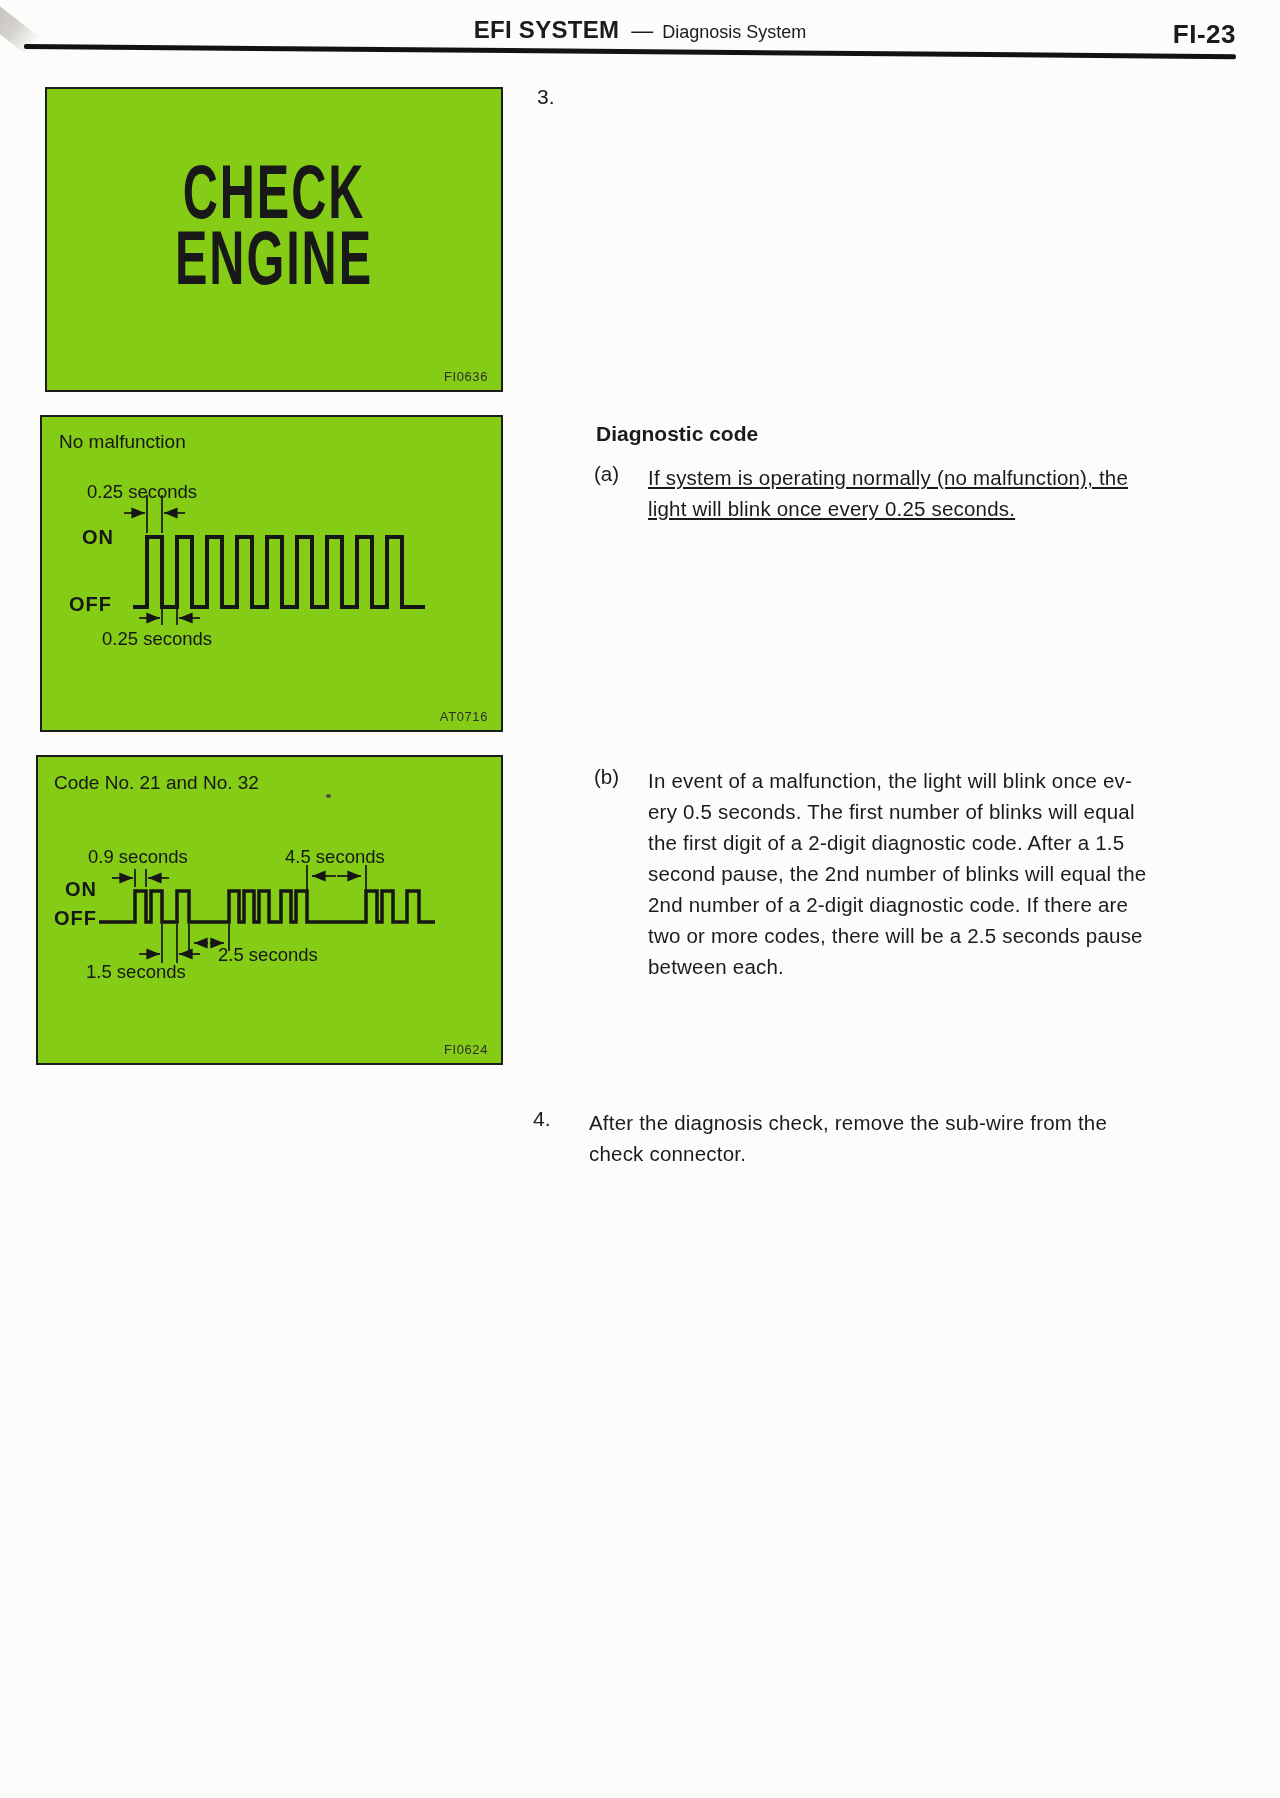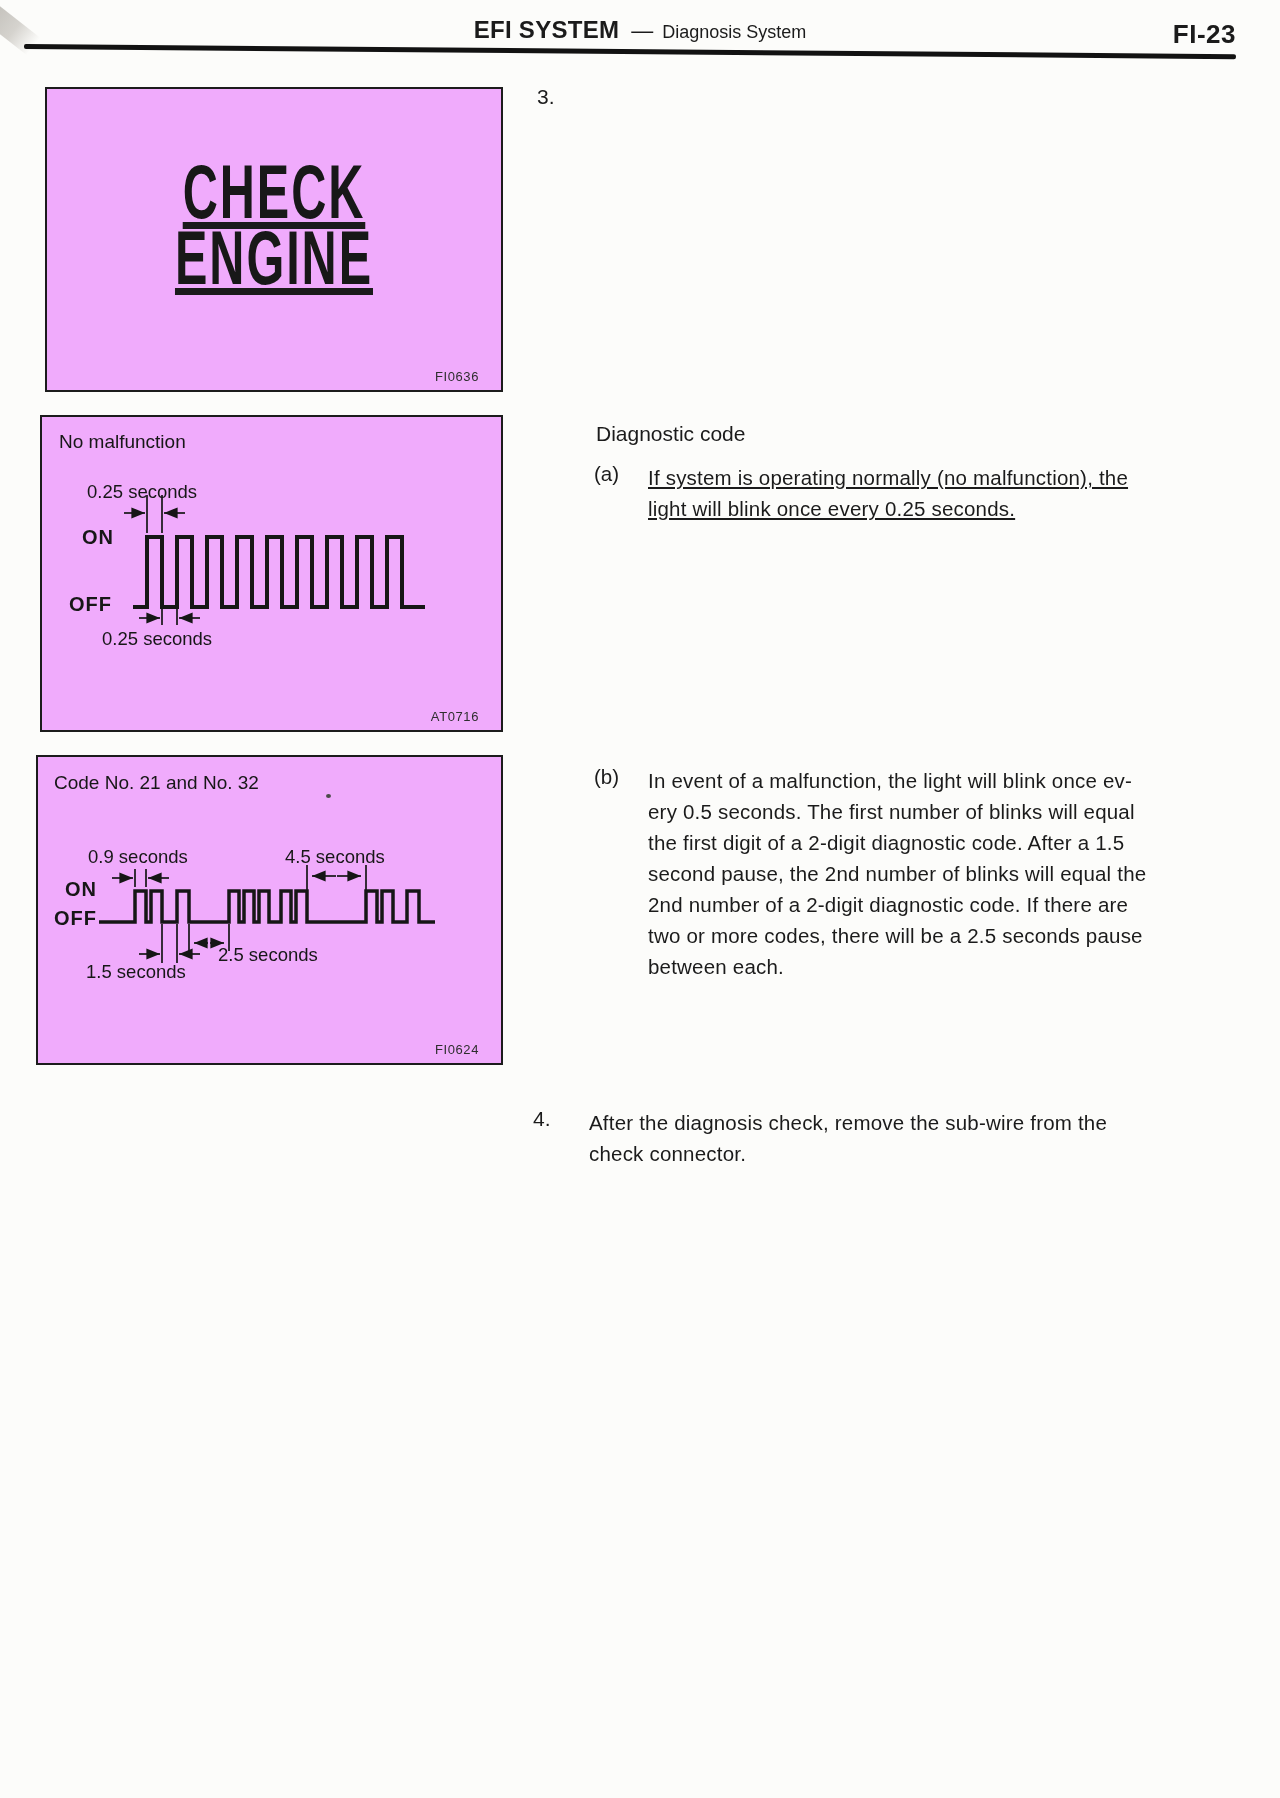--- a/index.html
+++ b/index.html
@@ -25,7 +25,7 @@
     transform:rotate(0.48deg); transform-origin:left center; border-radius:2px;
   }
   
-  .figbox{position:absolute; border:2.5px solid #1c1c1c; background:#f0abfc;text-decoration:underline;}
+  .figbox{position:absolute; border:2.5px solid #1c1c1c; background:#84cc16;}
   .box1{left:45px; top:87px; width:454px; height:301px;}
   .box2{left:40px; top:415px; width:459px; height:313px;}
   .box3{left:36px; top:755px; width:463px; height:306px;}

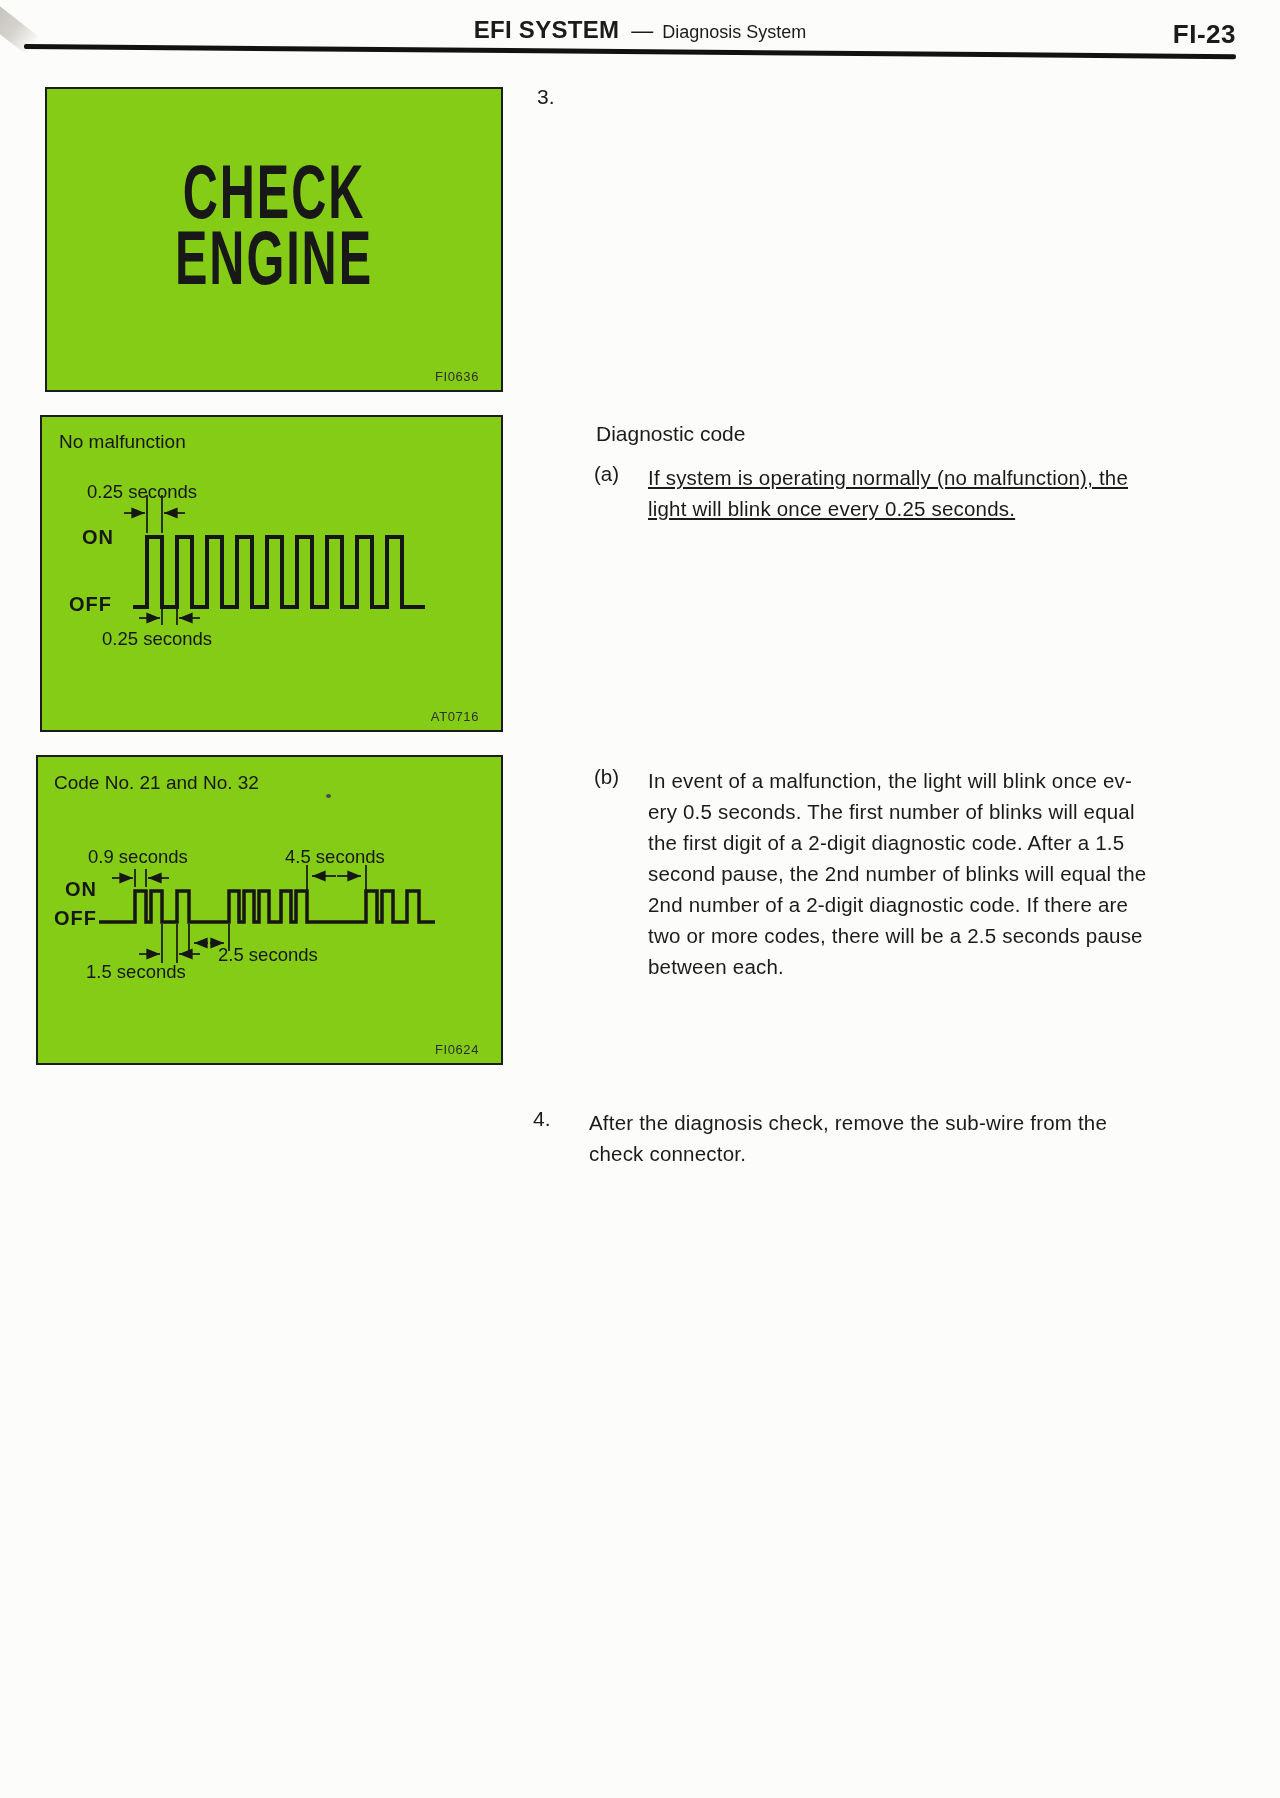--- a/index.html
+++ b/index.html
@@ -29,7 +29,7 @@
   .box1{left:45px; top:87px; width:454px; height:301px;}
   .box2{left:40px; top:415px; width:459px; height:313px;}
   .box3{left:36px; top:755px; width:463px; height:306px;}
-  .figcode{position:absolute; right:22px; bottom:6px; font-size:13px; letter-spacing:.6px; color:#2e2e2e;text-align:right;}
+  .figcode{position:absolute; right:13px; bottom:6px; font-size:13px; letter-spacing:.6px; color:#2e2e2e;text-align:right;}
   
   .ce-wrap{
     margin-top:70px; text-align:center; transform:scaleX(0.64); transform-origin:50% 0;

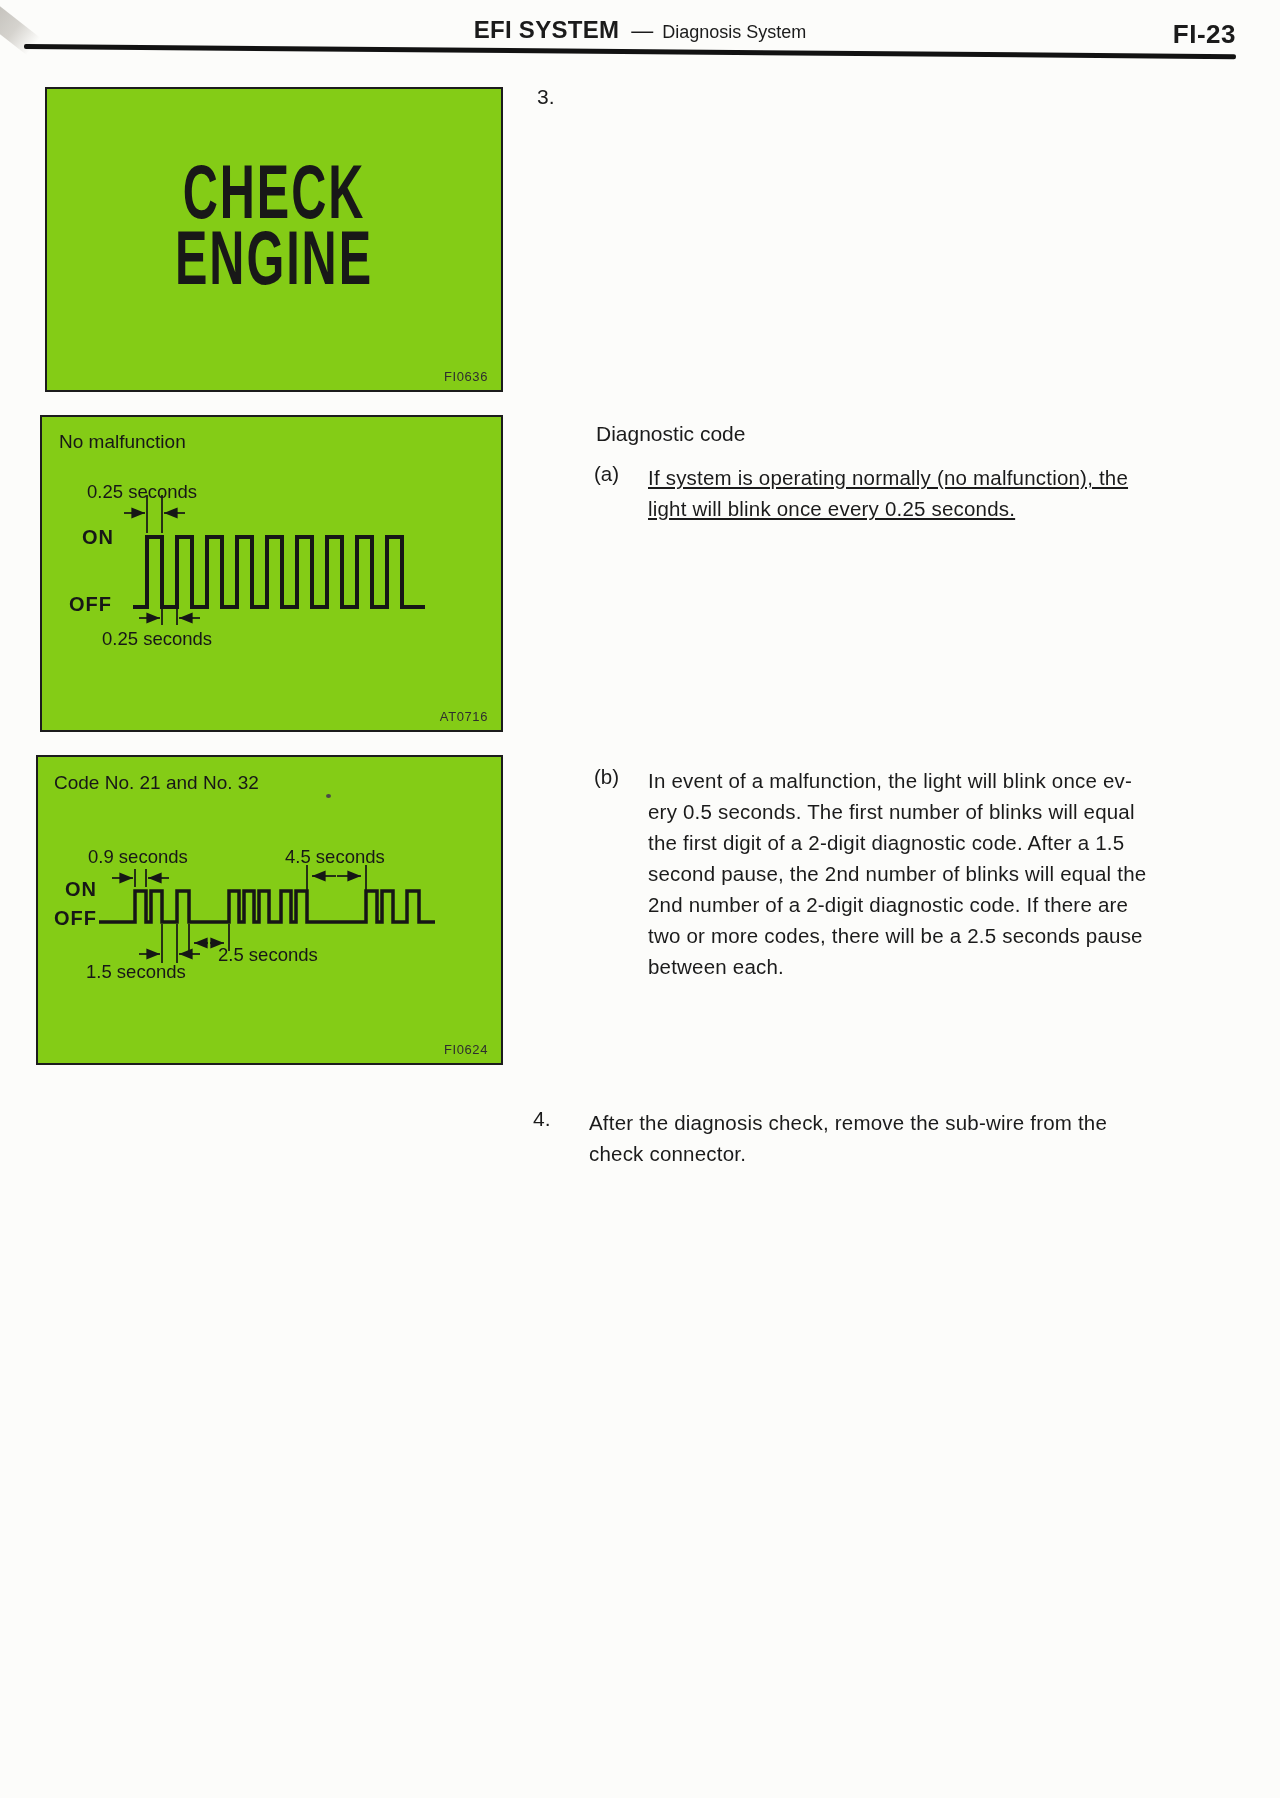--- a/index.html
+++ b/index.html
@@ -47,7 +47,7 @@
   .stepnum{position:absolute; font-size:21px; white-space:pre;}
   .body{position:absolute; font-size:20.5px; line-height:31px; white-space:pre; letter-spacing:.2px;}
   .submark{position:absolute; font-size:20.5px; white-space:pre;}
-  .dheading{position:absolute; margin:0; font-size:21px; font-weight:normal; white-space:pre;}
+  .dheading{position:absolute; margin:0; font-size:21px; font-weight:bold; white-space:pre;}
 </style>
 </head>
 <body>

